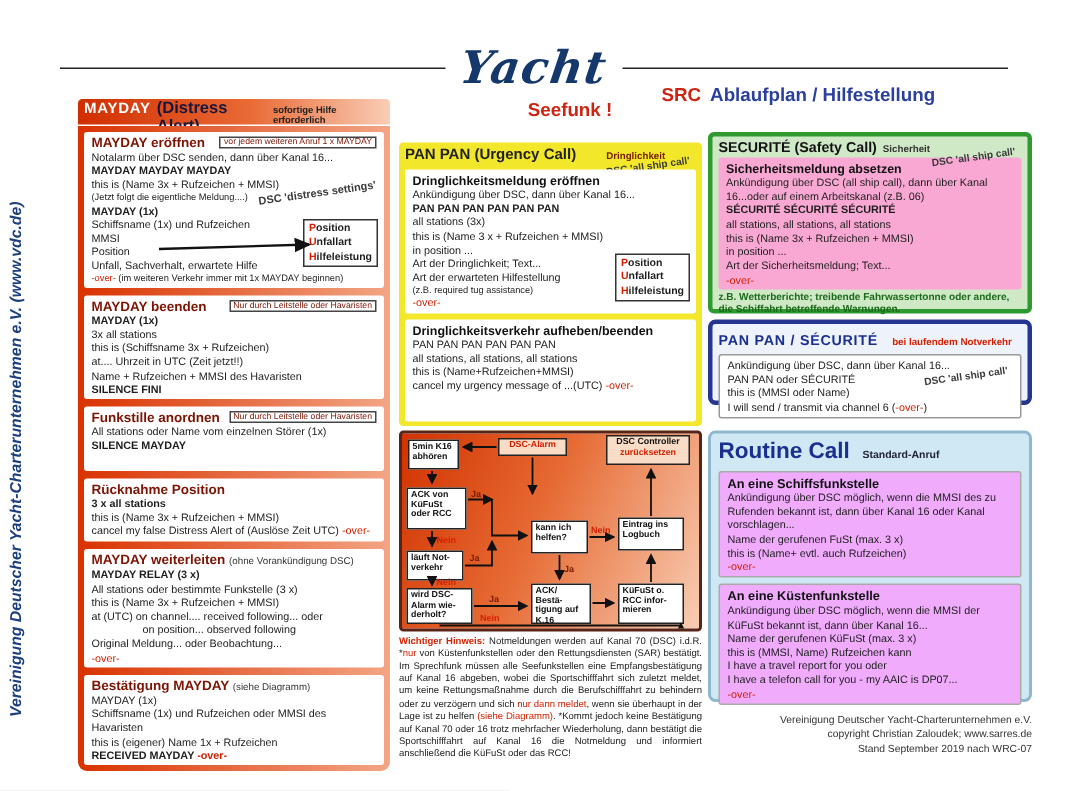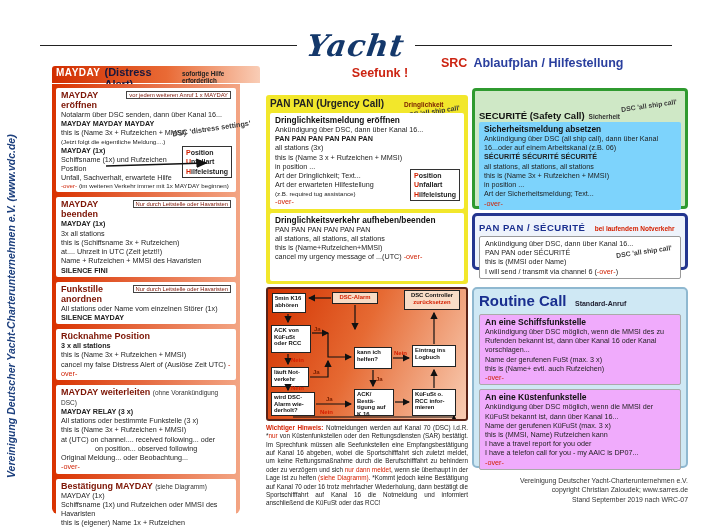--- a/index.html
+++ b/index.html
@@ -26,7 +26,7 @@
   .mayday-bar .mw{color:#fff;font-weight:bold;font-size:10px;letter-spacing:.5px;}
   .mayday-bar .da{color:#17173d;font-weight:bold;font-size:11px;}
   .mayday-bar .tag{color:#222;font-weight:bold;font-size:6.3px;}
-  .red-wrap{position:absolute;left:52px;top:84px;width:188px;height:430px;box-sizing:border-box;
+  .red-wrap{position:absolute;left:52px;top:84px;width:208px;height:430px;box-sizing:border-box;
       background:linear-gradient(90deg,#d93200,#f3a584);border-radius:0 0 6px 6px;
       padding:4px;display:flex;flex-direction:column;gap:5px;}
   .sect{background:#fff;border-radius:2px;padding:2px 5px;position:relative;flex:1;}

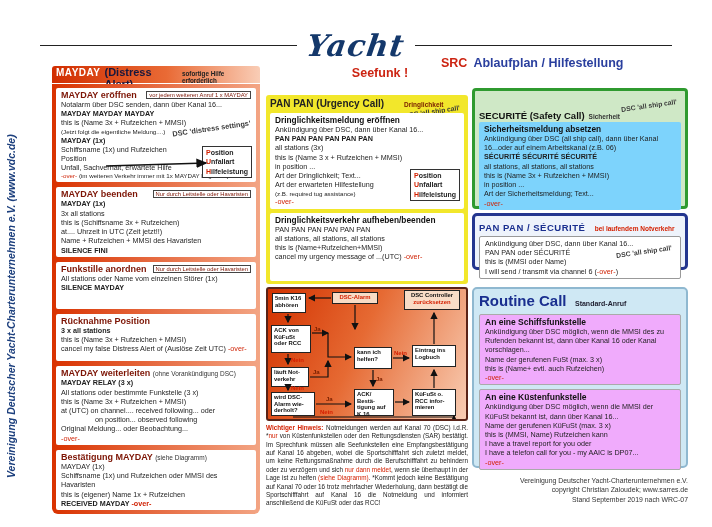--- a/index.html
+++ b/index.html
@@ -66,7 +66,7 @@
   .hinweis .r{color:#d42000;}
   
   .sec-green{position:absolute;left:472px;top:88px;width:216px;height:121px;box-sizing:border-box;
-      background:#cfe8c6;border:3px solid #2f9a2f;border-radius:4px;padding:19px 4px;}
+      background:#cfe8c6;border:3px solid #2f9a2f;border-radius:4px;padding:2px 4px;}
   .gh{display:flex;align-items:baseline;gap:4px;position:relative;}
   .gh .t{font-size:9.5px;font-weight:bold;color:#111;}
   .gh .g{font-size:6.5px;font-weight:bold;color:#333;}

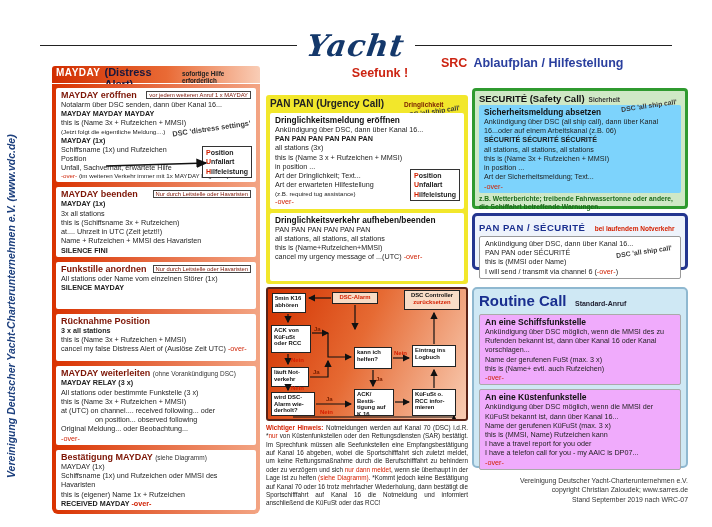--- a/index.html
+++ b/index.html
@@ -70,7 +70,7 @@
   .gh{display:flex;align-items:baseline;gap:4px;position:relative;}
   .gh .t{font-size:9.5px;font-weight:bold;color:#111;}
   .gh .g{font-size:6.5px;font-weight:bold;color:#333;}
-  .gbox{background:#7dd3fc;border-radius:2px;padding:2px 5px;margin-top:1px;}
+  .gbox{background:#f9a8d4;border-radius:2px;padding:2px 5px;margin-top:1px;}
   .gbox .title{font-size:8.3px;font-weight:bold;color:#111;}
   .gfoot{font-size:6.7px;font-weight:bold;color:#1c6b1c;line-height:1.25;margin-top:2px;}
   .sec-blue{position:absolute;left:472px;top:213px;width:216px;height:57px;box-sizing:border-box;

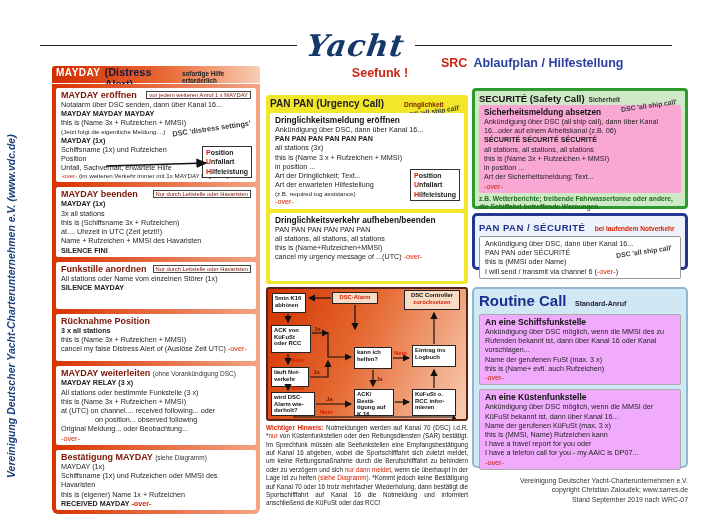--- a/index.html
+++ b/index.html
@@ -123,6 +123,7 @@
       <div class="ln sm">(Jetzt folgt die eigentliche Meldung....)</div>
       <div class="ln b">MAYDAY (1x)</div>
       <div class="ln">Schiffsname (1x) und Rufzeichen</div>
+      <div class="ln">MMSI</div>
       <div class="ln">Position</div>
       <div class="ln">Unfall, Sachverhalt, erwartete Hilfe</div>
       <div class="ln sm"><span class="red">-over-</span> (im weiteren Verkehr immer mit 1x MAYDAY beginnen)</div>

